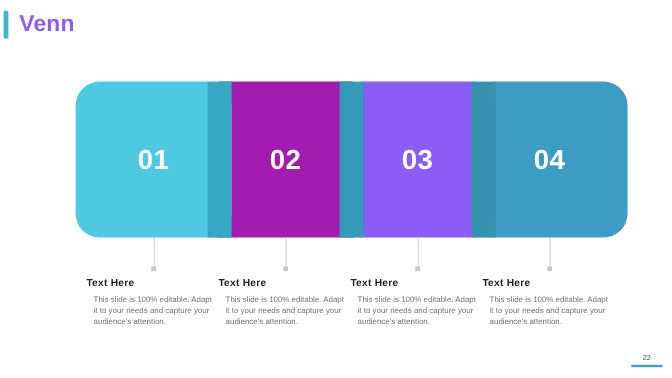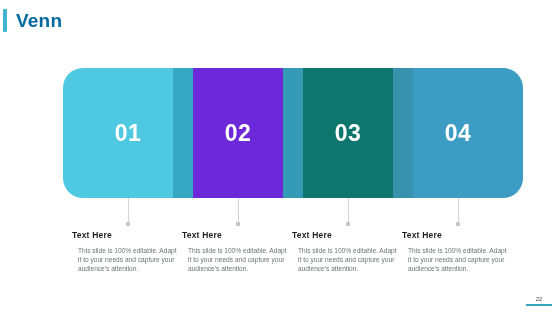--- a/index.html
+++ b/index.html
@@ -39,7 +39,7 @@
     top: 9px;
     font-size: 19px;
     font-weight: bold;
-    color: #0369a1;
+    color: #8b5cf6;
     letter-spacing: 0.2px;
     line-height: 23px;
   }

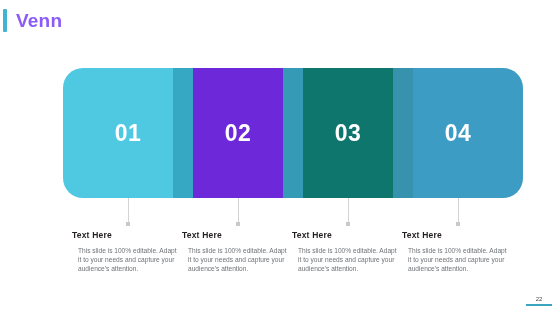--- a/index.html
+++ b/index.html
@@ -74,7 +74,7 @@
     letter-spacing: 0.5px;
   }
   #venn-box-1 { left: 63px;  background: #4fc8e2; z-index: 4; }
-  #venn-box-2 { left: 173px; background: #6d28d9; z-index: 3; border-radius: 11px; }
+  #venn-box-2 { left: 173px; background: #a21caf; z-index: 3; border-radius: 11px; }
   #venn-box-3 { left: 283px; background: #0f766e; z-index: 2; }
   #venn-box-4 { left: 393px; background: #3c9cc3; z-index: 1; text-decoration: underline; }
 

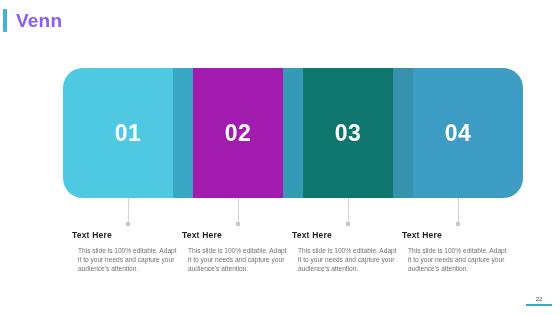--- a/index.html
+++ b/index.html
@@ -75,7 +75,7 @@
   }
   #venn-box-1 { left: 63px;  background: #4fc8e2; z-index: 4; }
   #venn-box-2 { left: 173px; background: #a21caf; z-index: 3; border-radius: 11px; }
-  #venn-box-3 { left: 283px; background: #0f766e; z-index: 2; }
+  #venn-box-3 { left: 283px; background: #8b5cf6; z-index: 2; }
   #venn-box-4 { left: 393px; background: #3c9cc3; z-index: 1; text-decoration: underline; }
 
   

